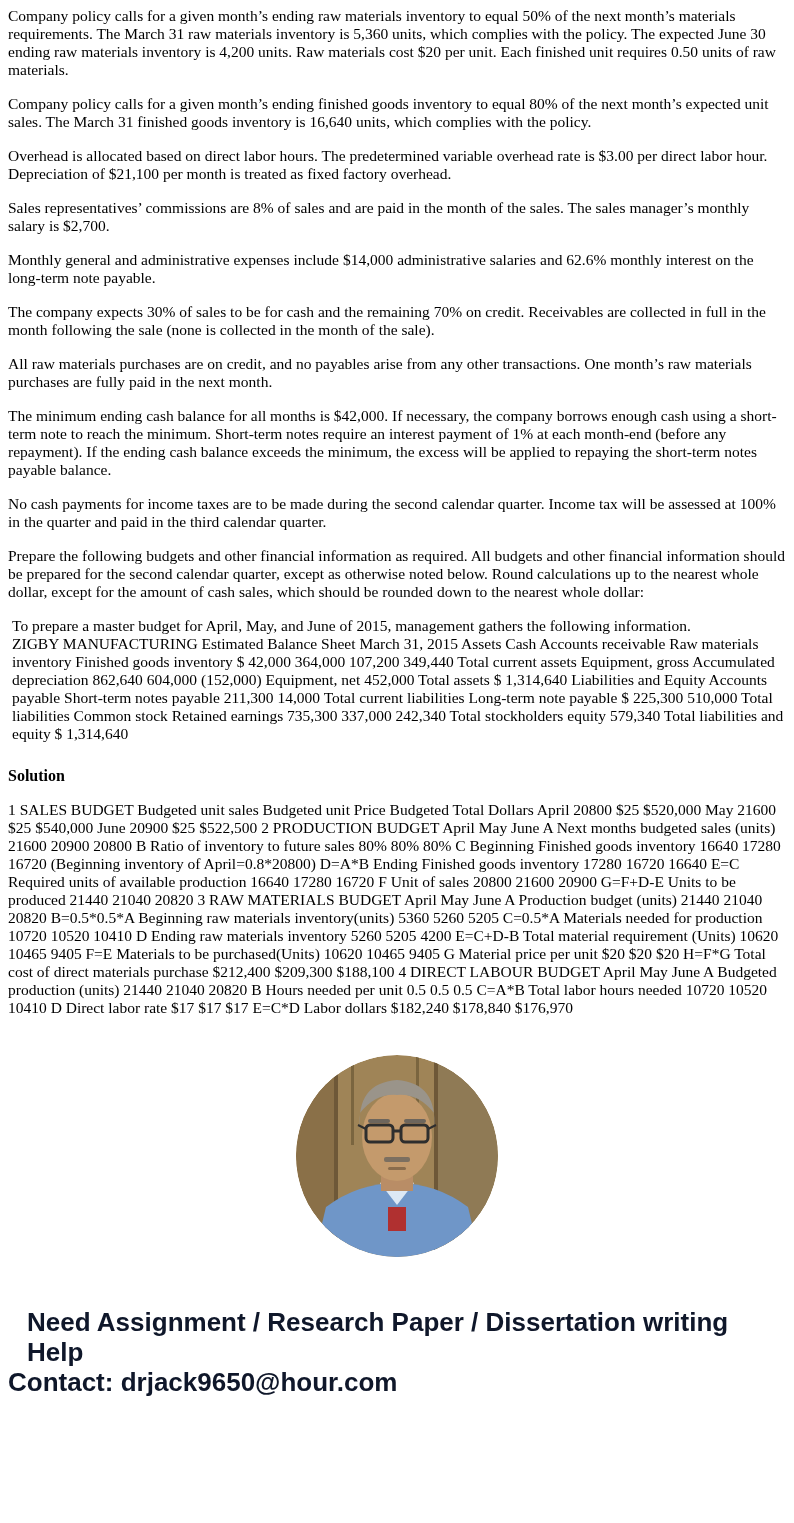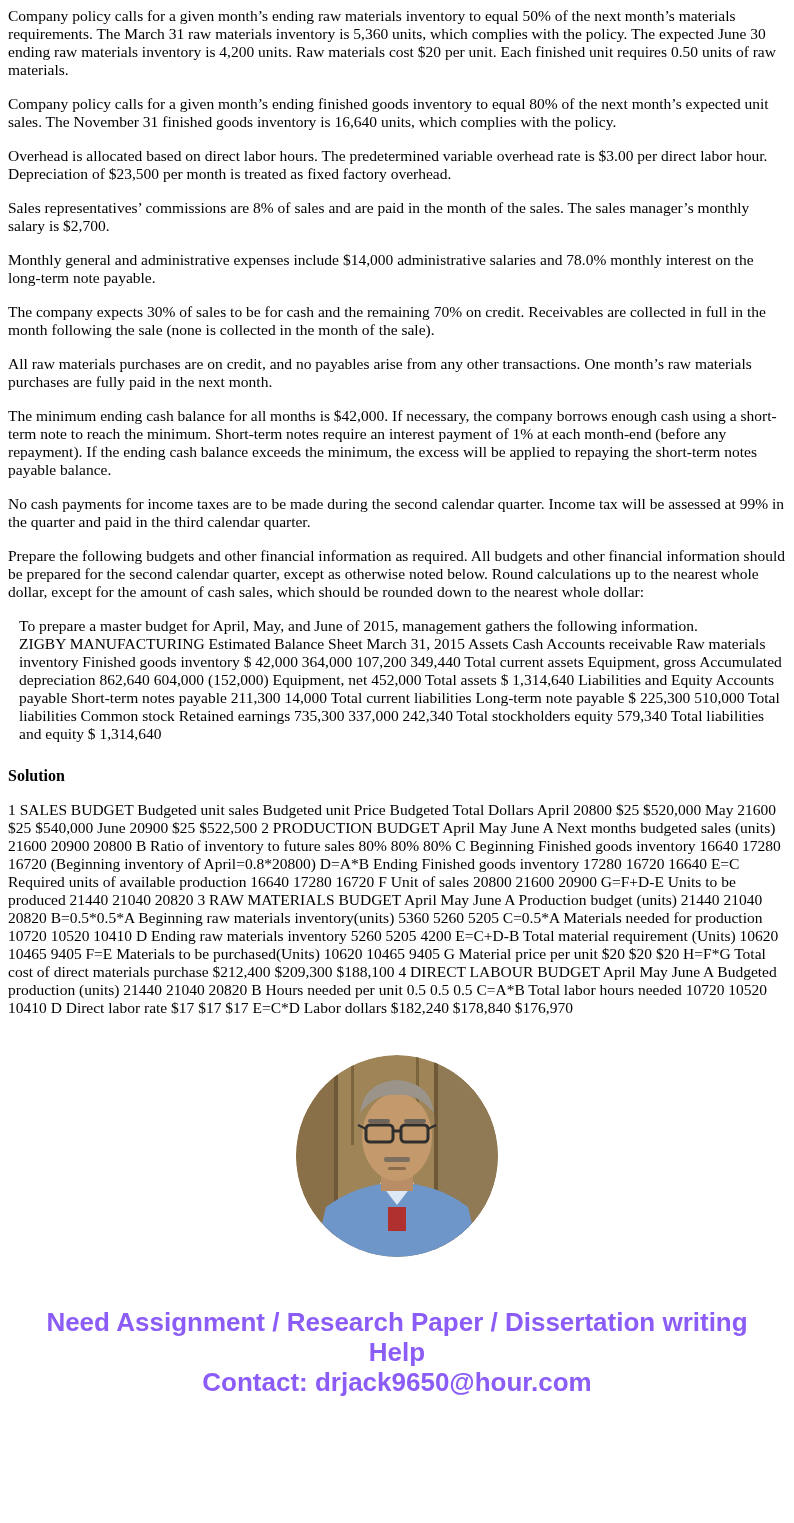--- a/index.html
+++ b/index.html
@@ -60,7 +60,7 @@
 <div class="page">
 
   <p>Company policy calls for a given month’s ending raw materials inventory to equal 50% of the next month’s materials requirements. The March 31 raw materials inventory is 5,360 units, which complies with the policy. The expected June 30 ending raw materials inventory is 4,200 units. Raw materials cost $20 per unit. Each finished unit requires 0.50 units of raw materials.</p>
-  <p>Company policy calls for a given month’s ending finished goods inventory to equal 80% of the next month’s expected unit sales. The November 31 finished goods inventory is 16,640 units, which complies with the policy.</p>
+  <p>Company policy calls for a given month’s ending finished goods inventory to equal 80% of the next month’s expected unit sales. The March 31 finished goods inventory is 16,640 units, which complies with the policy.</p>
   <p>Overhead is allocated based on direct labor hours. The predetermined variable overhead rate is $3.00 per direct labor hour. Depreciation of $23,500 per month is treated as fixed factory overhead.</p>
   <p>Sales representatives’ commissions are 8% of sales and are paid in the month of the sales. The sales manager’s monthly salary is $2,700.</p>
   <p>Monthly general and administrative expenses include $14,000 administrative salaries and 78.0% monthly interest on the long-term note payable.</p>

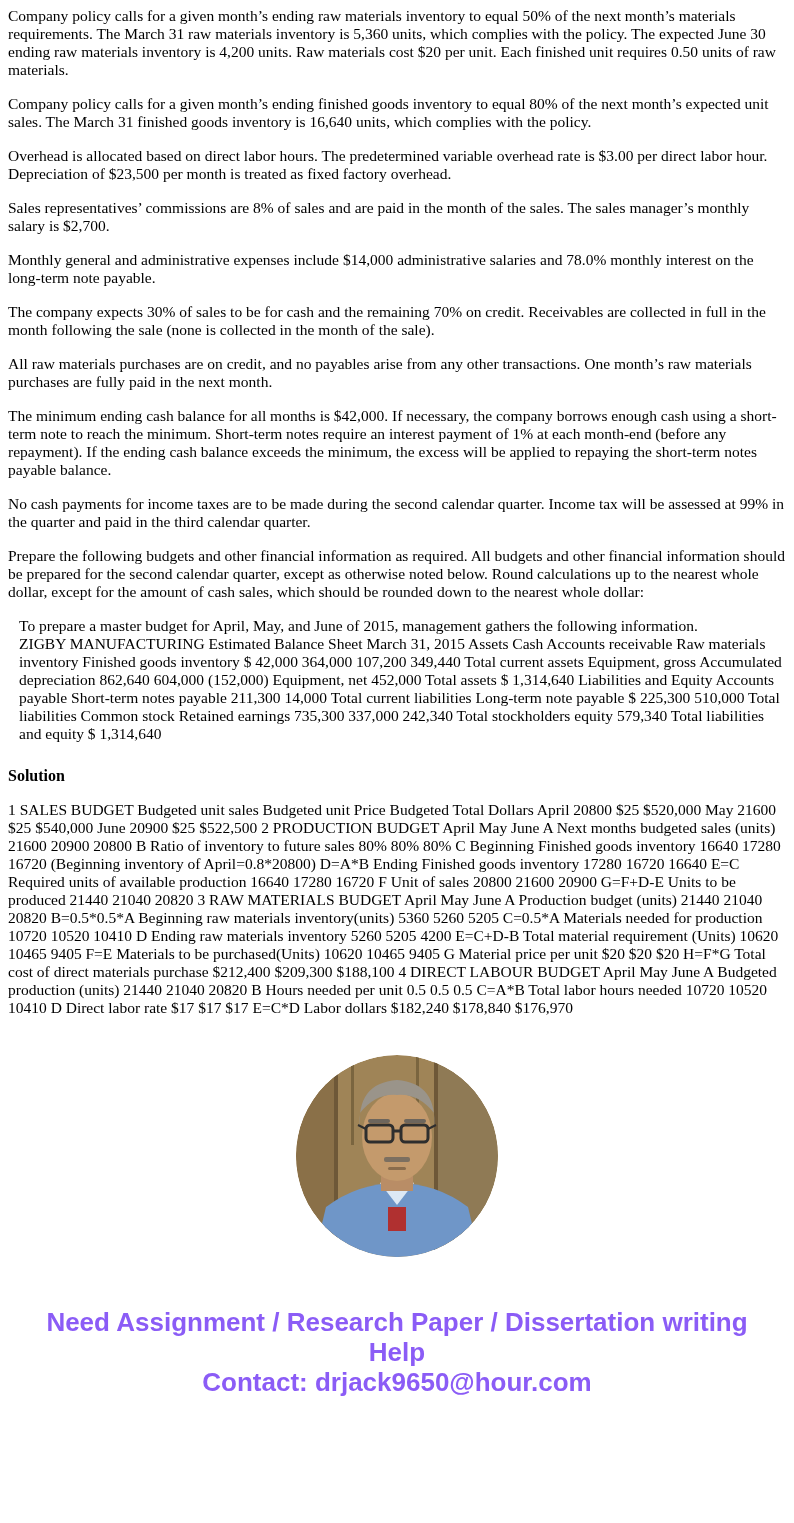--- a/index.html
+++ b/index.html
@@ -61,7 +61,7 @@
 
   <p>Company policy calls for a given month’s ending raw materials inventory to equal 50% of the next month’s materials requirements. The March 31 raw materials inventory is 5,360 units, which complies with the policy. The expected June 30 ending raw materials inventory is 4,200 units. Raw materials cost $20 per unit. Each finished unit requires 0.50 units of raw materials.</p>
   <p>Company policy calls for a given month’s ending finished goods inventory to equal 80% of the next month’s expected unit sales. The March 31 finished goods inventory is 16,640 units, which complies with the policy.</p>
-  <p>Overhead is allocated based on direct labor hours. The predetermined variable overhead rate is $3.00 per direct labor hour. Depreciation of $23,500 per month is treated as fixed factory overhead.</p>
+  <p>Overhead is allocated based on direct labor hours. The predetermined variable overhead rate is $3.00 per direct labor hour. Depreciation of $21,100 per month is treated as fixed factory overhead.</p>
   <p>Sales representatives’ commissions are 8% of sales and are paid in the month of the sales. The sales manager’s monthly salary is $2,700.</p>
   <p>Monthly general and administrative expenses include $14,000 administrative salaries and 78.0% monthly interest on the long-term note payable.</p>
   <p>The company expects 30% of sales to be for cash and the remaining 70% on credit. Receivables are collected in full in the month following the sale (none is collected in the month of the sale).</p>

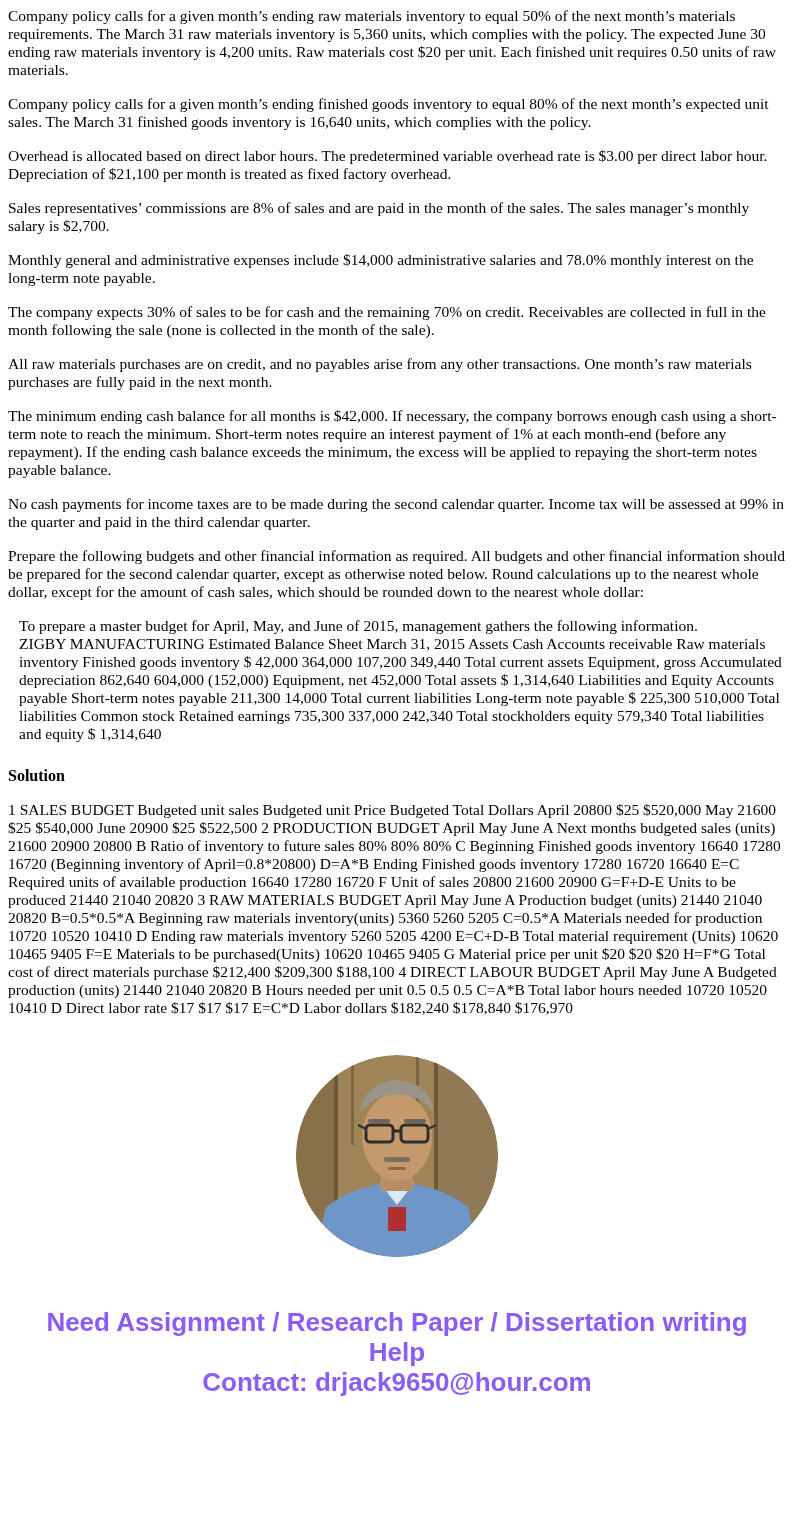--- a/index.html
+++ b/index.html
@@ -63,7 +63,7 @@
   <p>Company policy calls for a given month’s ending finished goods inventory to equal 80% of the next month’s expected unit sales. The March 31 finished goods inventory is 16,640 units, which complies with the policy.</p>
   <p>Overhead is allocated based on direct labor hours. The predetermined variable overhead rate is $3.00 per direct labor hour. Depreciation of $21,100 per month is treated as fixed factory overhead.</p>
   <p>Sales representatives’ commissions are 8% of sales and are paid in the month of the sales. The sales manager’s monthly salary is $2,700.</p>
-  <p>Monthly general and administrative expenses include $14,000 administrative salaries and 78.0% monthly interest on the long-term note payable.</p>
+  <p>Monthly general and administrative expenses include $14,000 administrative salaries and 62.6% monthly interest on the long-term note payable.</p>
   <p>The company expects 30% of sales to be for cash and the remaining 70% on credit. Receivables are collected in full in the month following the sale (none is collected in the month of the sale).</p>
   <p>All raw materials purchases are on credit, and no payables arise from any other transactions. One month’s raw materials purchases are fully paid in the next month.</p>
   <p>The minimum ending cash balance for all months is $42,000. If necessary, the company borrows enough cash using a short-term note to reach the minimum. Short-term notes require an interest payment of 1% at each month-end (before any repayment). If the ending cash balance exceeds the minimum, the excess will be applied to repaying the short-term notes payable balance.</p>

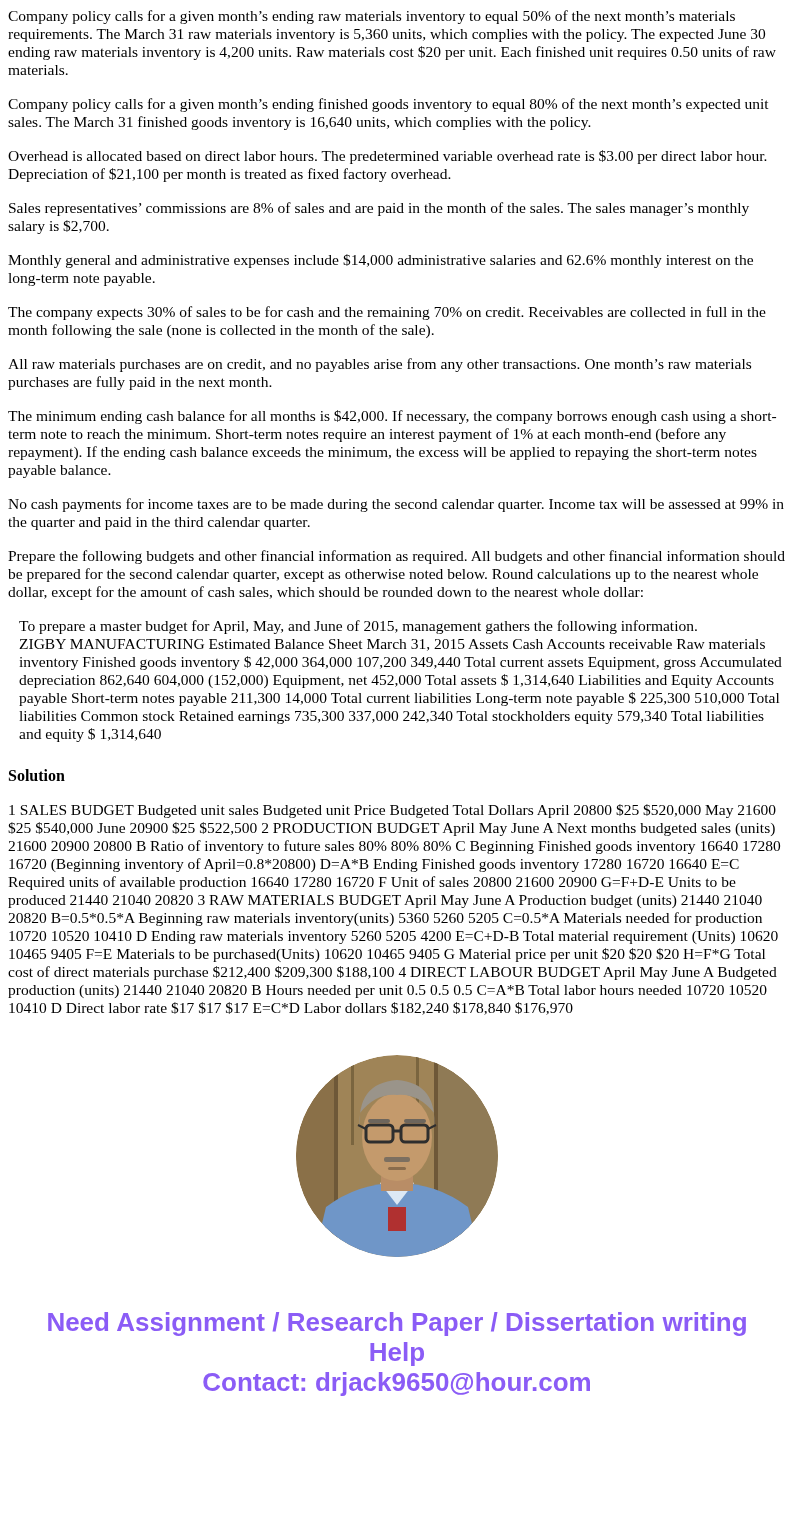--- a/index.html
+++ b/index.html
@@ -67,7 +67,7 @@
   <p>The company expects 30% of sales to be for cash and the remaining 70% on credit. Receivables are collected in full in the month following the sale (none is collected in the month of the sale).</p>
   <p>All raw materials purchases are on credit, and no payables arise from any other transactions. One month’s raw materials purchases are fully paid in the next month.</p>
   <p>The minimum ending cash balance for all months is $42,000. If necessary, the company borrows enough cash using a short-term note to reach the minimum. Short-term notes require an interest payment of 1% at each month-end (before any repayment). If the ending cash balance exceeds the minimum, the excess will be applied to repaying the short-term notes payable balance.</p>
-  <p>No cash payments for income taxes are to be made during the second calendar quarter. Income tax will be assessed at 99% in the quarter and paid in the third calendar quarter.</p>
+  <p>No cash payments for income taxes are to be made during the second calendar quarter. Income tax will be assessed at 100% in the quarter and paid in the third calendar quarter.</p>
 
   <p class="gap-large">Prepare the following budgets and other financial information as required. All budgets and other financial information should be prepared for the second calendar quarter, except as otherwise noted below. Round calculations up to the nearest whole dollar, except for the amount of cash sales, which should be rounded down to the nearest whole dollar:</p>
 

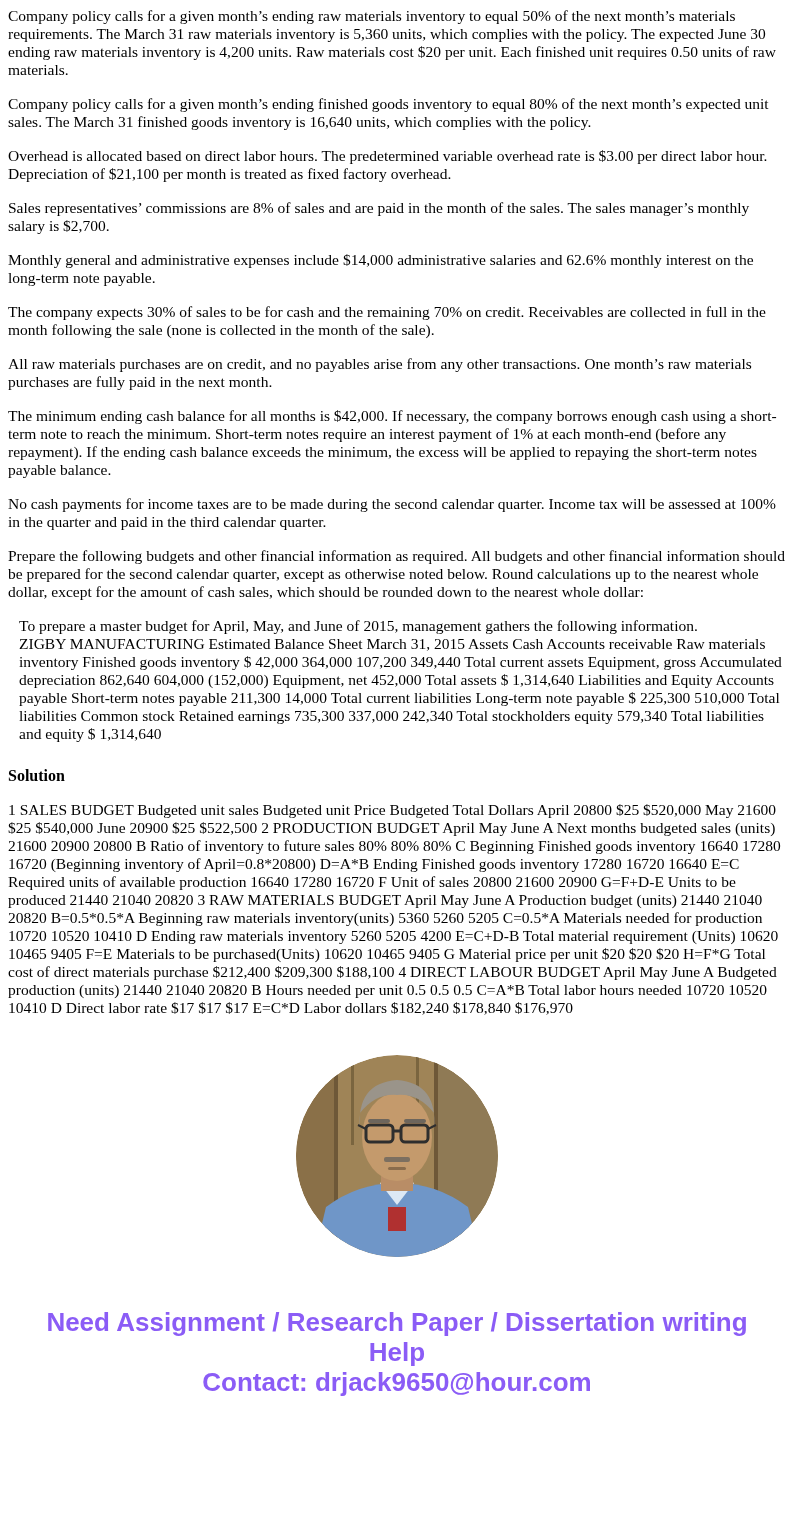--- a/index.html
+++ b/index.html
@@ -17,7 +17,7 @@
   }
   .page p { margin: 0 0 16px 0; }
   .gap-large { margin-top: 50px; }
-  .sheet-block { margin: 0 0 16px 11px; }
+  .sheet-block { margin: 0 0 16px 4px; }
   .sheet-block .line { display: block; }
   .solution-heading {
     font-family: "Liberation Serif", serif;

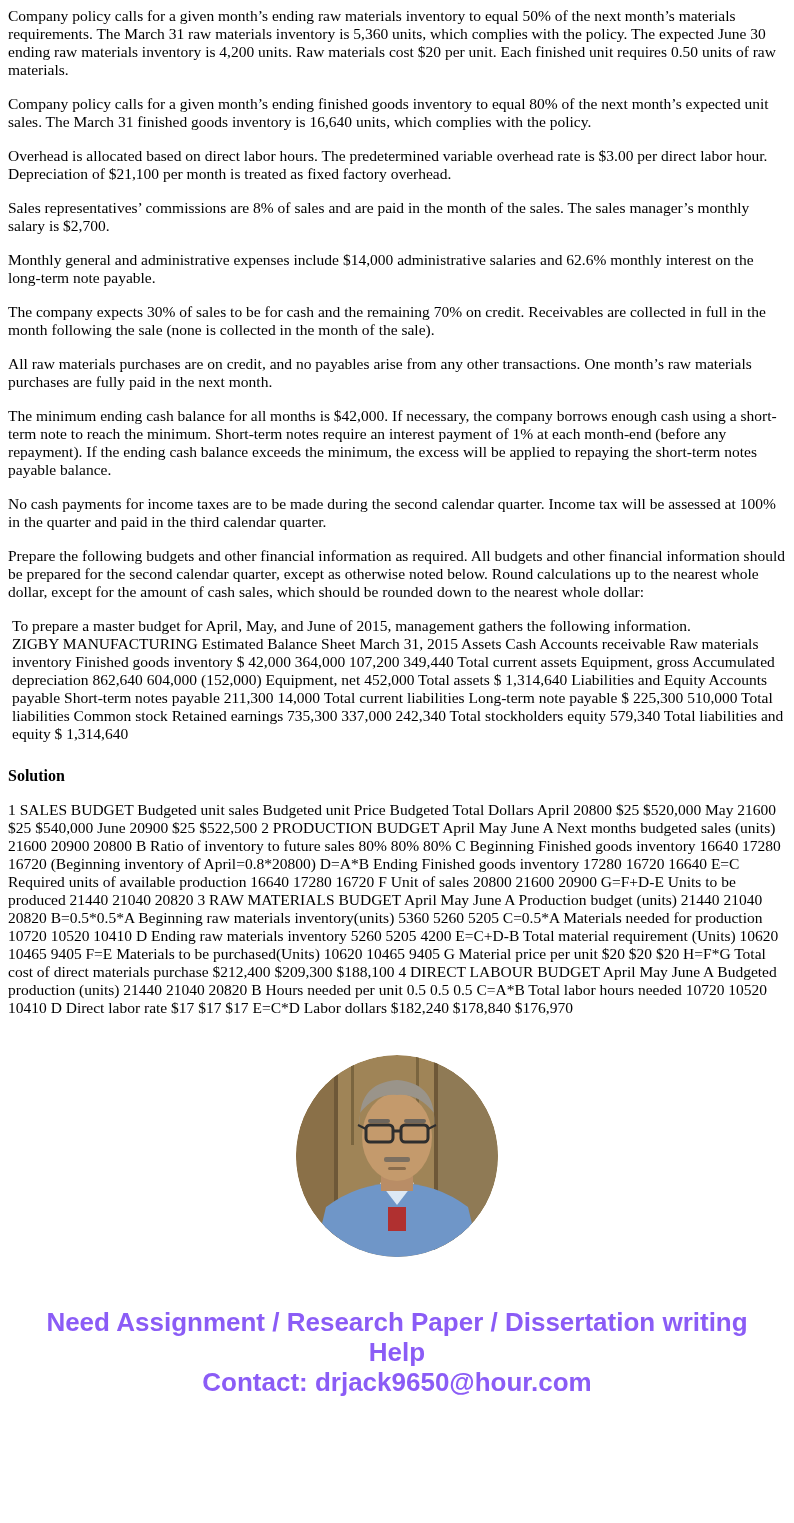--- a/index.html
+++ b/index.html
@@ -39,12 +39,11 @@
   }
   .footer {
     margin-top: 46px;
-    text-align: center;
     font-family: "Liberation Sans", sans-serif;
     font-weight: bold;
     font-size: 26px;
     line-height: 30px;
-    color: #8b5cf6;
+    color: #0f172a;
   }
   .footer .help-text {
     max-width: 740px;

